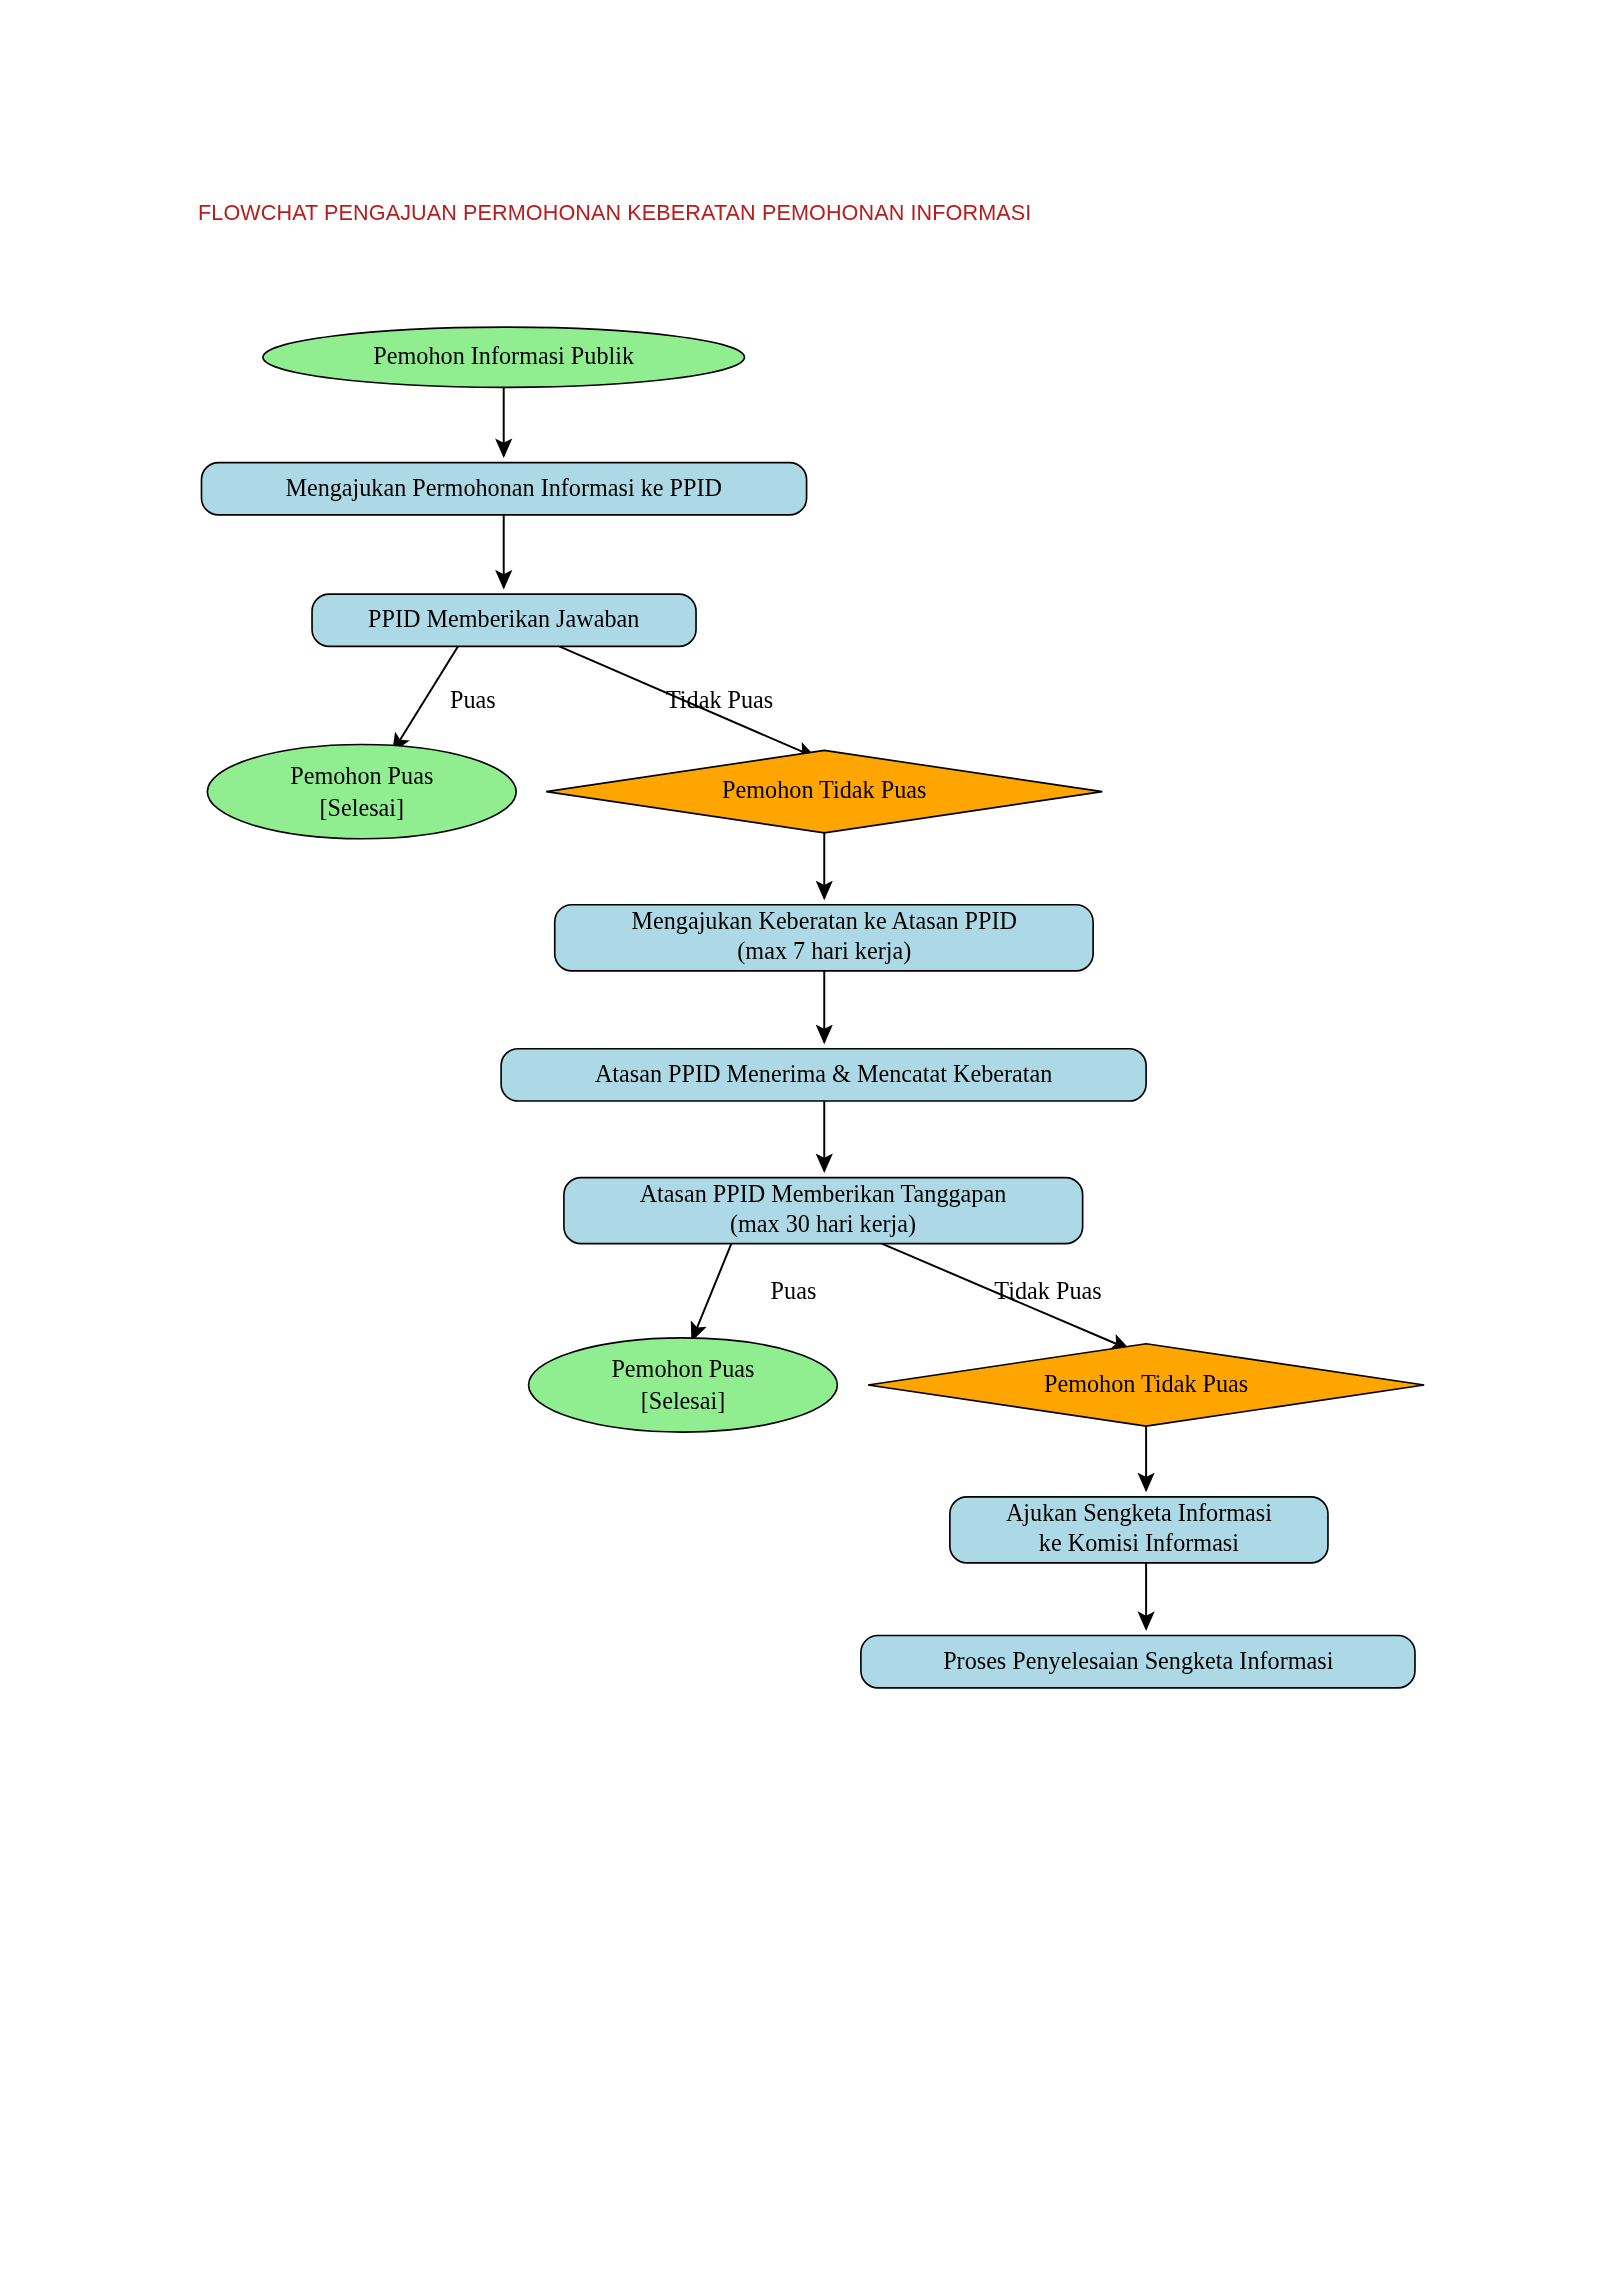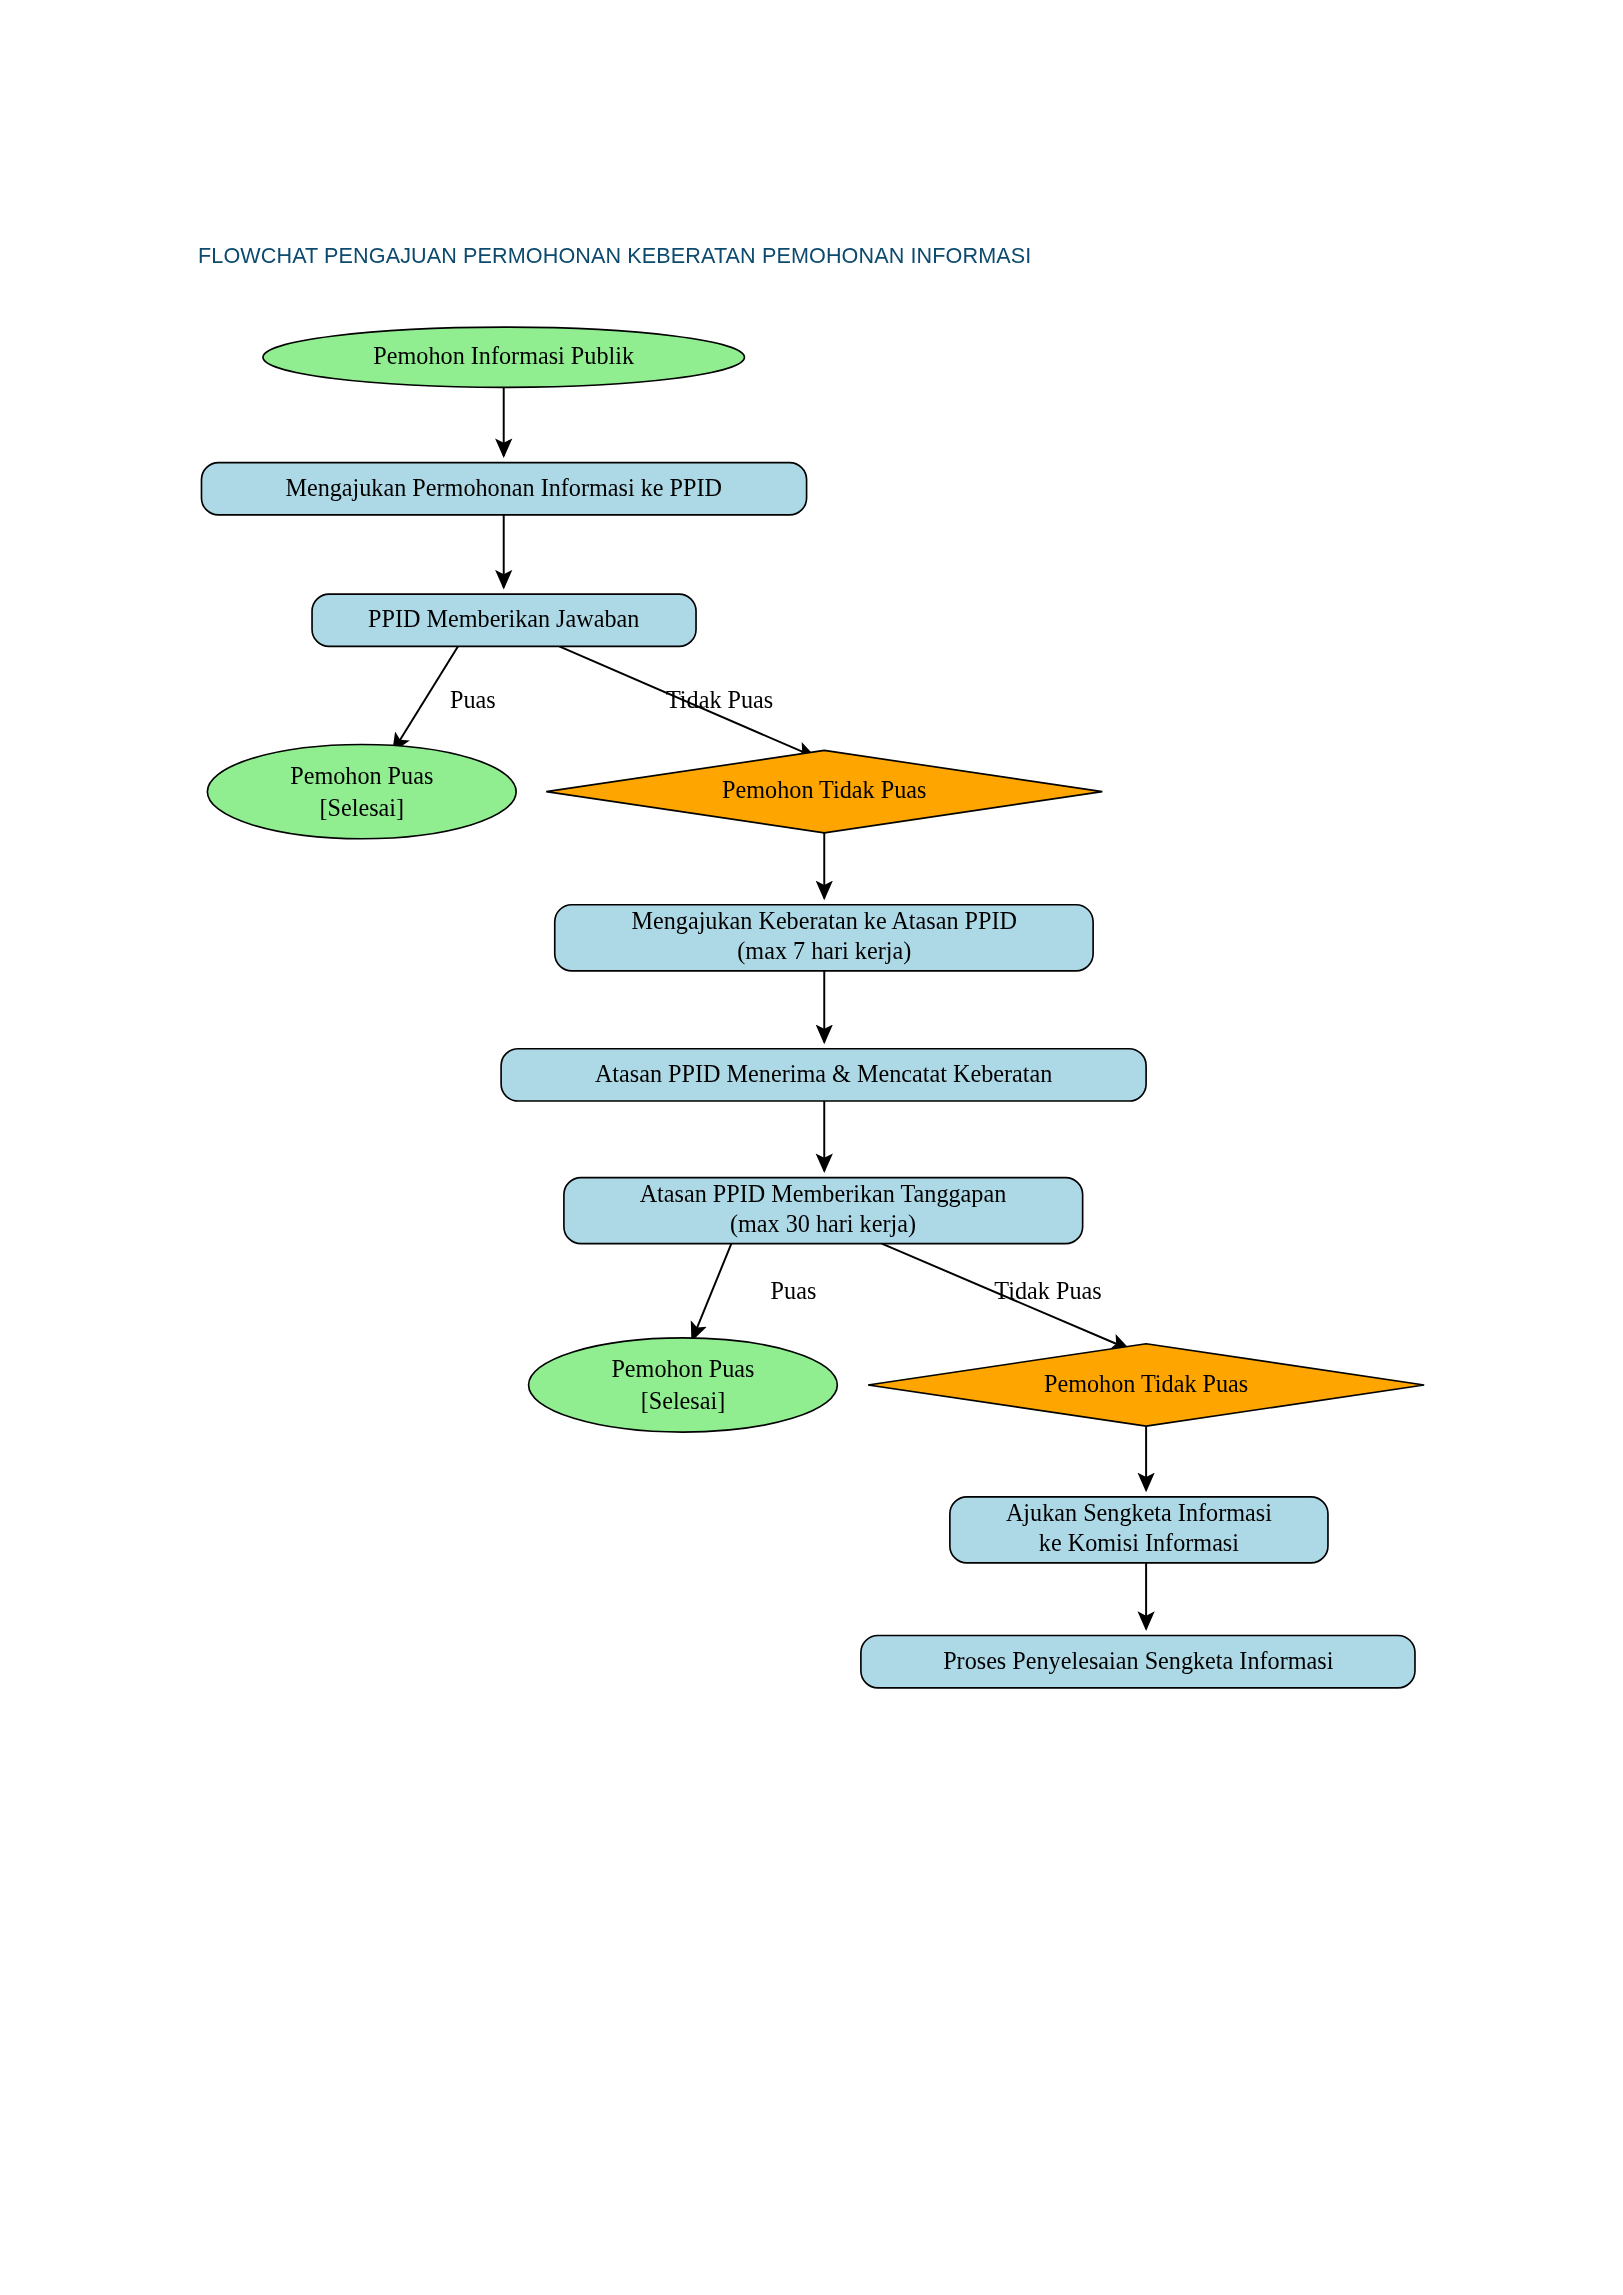--- a/index.html
+++ b/index.html
@@ -28,9 +28,8 @@
     font-family: "Liberation Sans", sans-serif;
     font-size: 21.6px;
     letter-spacing: 0.1px;
-    color: #0c4a6e;
+    color: #b91c1c;
     white-space: nowrap;
-    margin-top: 43px;
   }
   #flow-svg {
     position: absolute;

